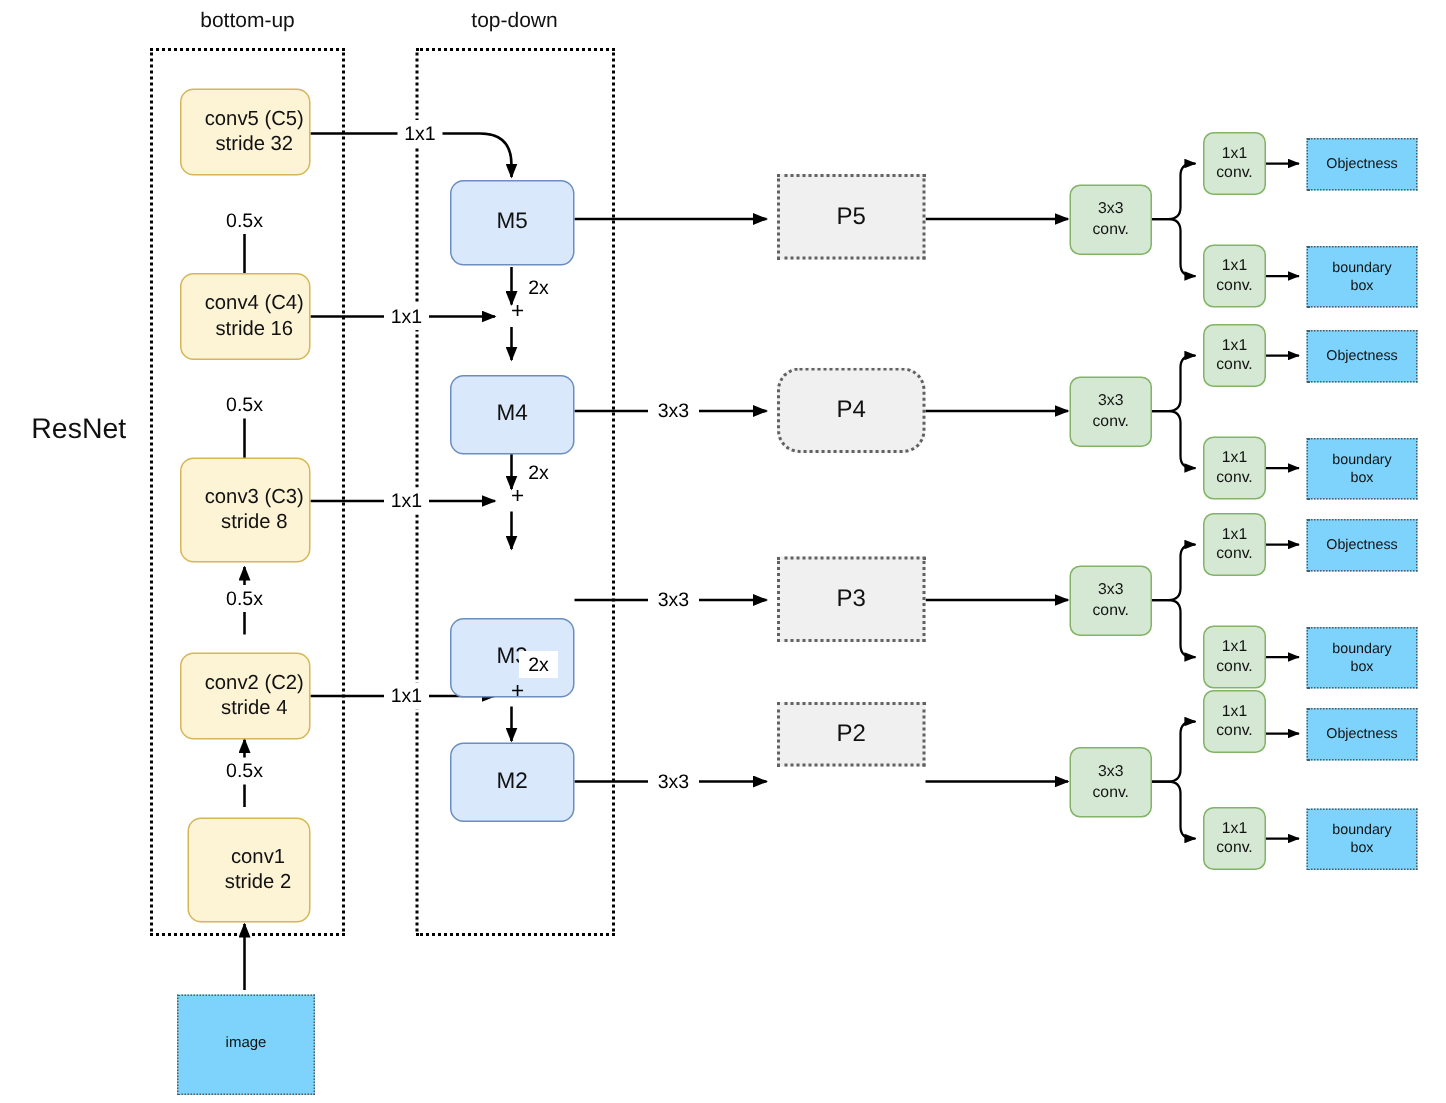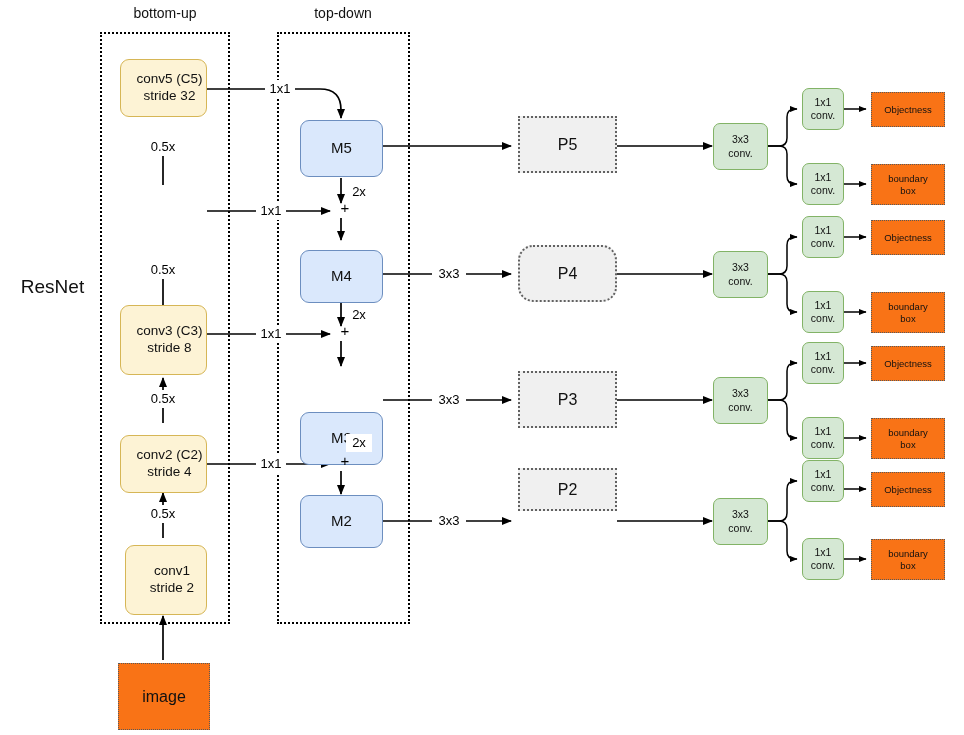--- a/index.html
+++ b/index.html
@@ -17,7 +17,7 @@
   .p-box{background:#f0f0f0;border:2.2px dotted #616161;font-size:16px;color:#111;}
   .g-box{background:#d5e8d4;border:1.6px solid #82b366;border-radius:7px;
          font-size:10.5px;color:#111;}
-  .out-box{background:#f97316;border:1.8px dotted #595959;font-size:9.5px;color:#111;}
+  .out-box{background:#7dd3fc;border:1.8px dotted #595959;font-size:9.5px;color:#111;}
   .container-box{position:absolute;box-sizing:border-box;border:2.6px dotted #000;
                  background:transparent;}
   .hdr{font-size:14px;color:#111;}

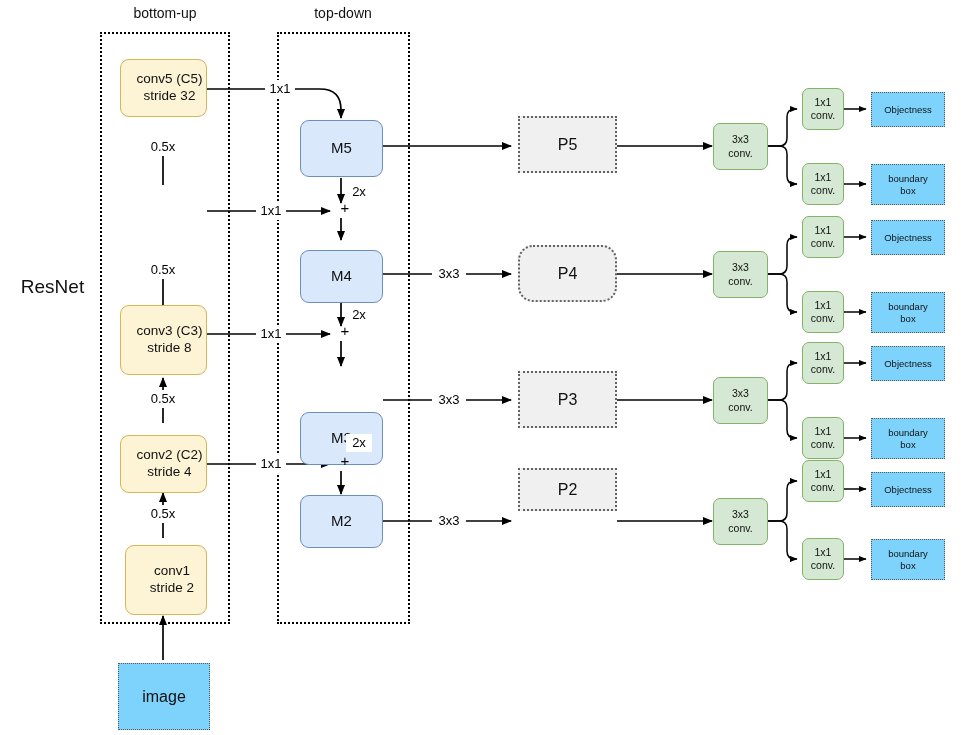--- a/index.html
+++ b/index.html
@@ -108,6 +108,12 @@
       <div>stride 32</div>
     </div>
   </div>
+  <div class="node conv-box" style="left:120px;top:182px;width:87px;height:58px;">
+    <div>
+      <div>conv4 (C4)</div>
+      <div>stride 16</div>
+    </div>
+  </div>
   <div class="node conv-box" style="left:120px;top:305px;width:87px;height:70px;">
     <div>
       <div>conv3 (C3)</div>

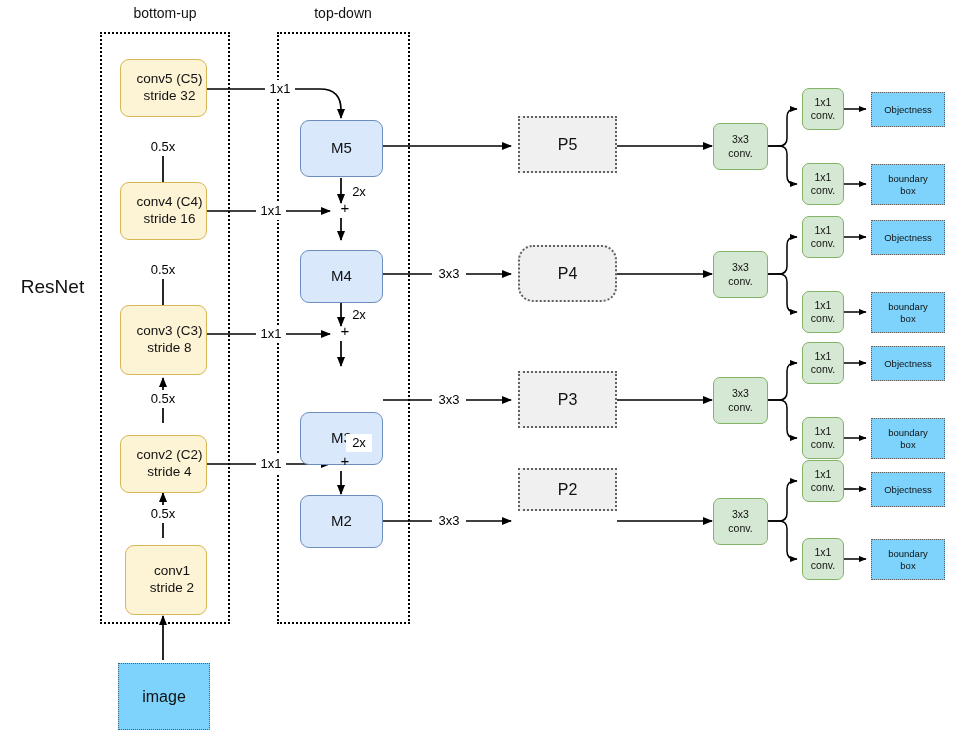--- a/index.html
+++ b/index.html
@@ -138,7 +138,7 @@
   <div class="txt edge-lbl" style="left:141px;top:390px;width:44px;height:18px;">0.5x</div>
   <div class="txt edge-lbl" style="left:141px;top:505px;width:44px;height:18px;">0.5x</div>
 
-  <div class="node out-box" style="left:118px;top:663px;width:92px;height:67px;font-size:16px;">
+  <div class="node out-box" style="left:118px;top:663px;width:92px;height:67px;font-size:10px;">
     <span>image</span>
   </div>
 

